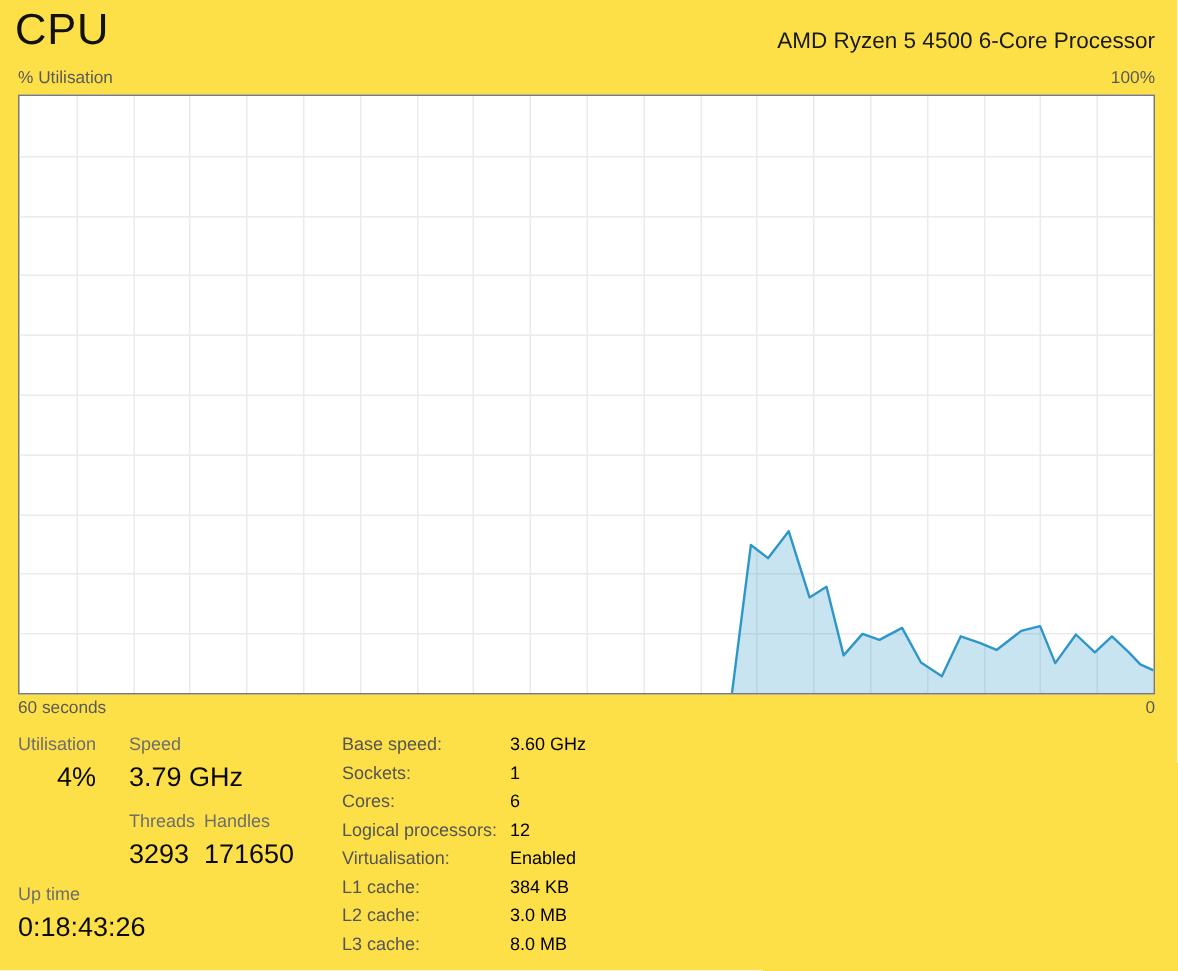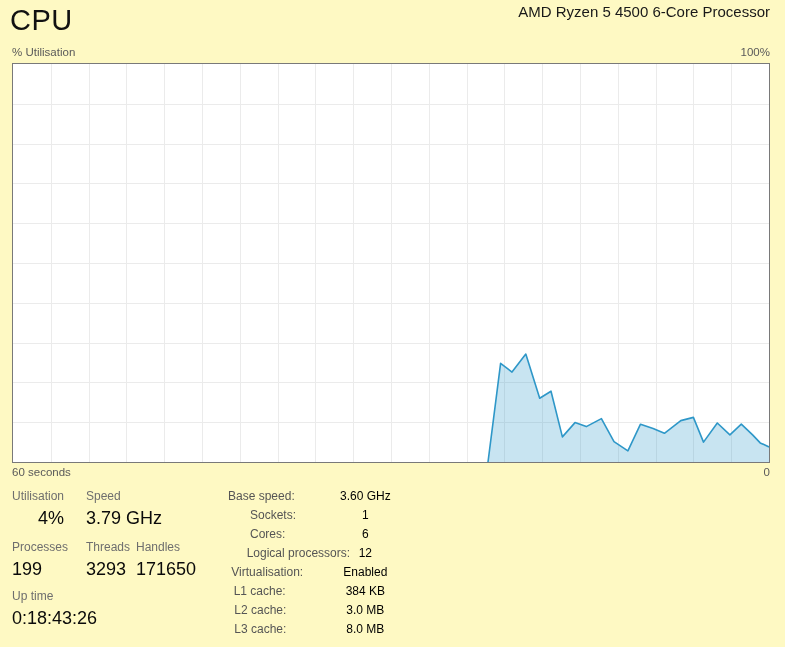--- a/index.html
+++ b/index.html
@@ -9,7 +9,7 @@
     position: relative;
     width: 785px;
     height: 647px;
-    background: #fef9c3;
+    background: #fde047;
     overflow: hidden;
   }
   .page-title {

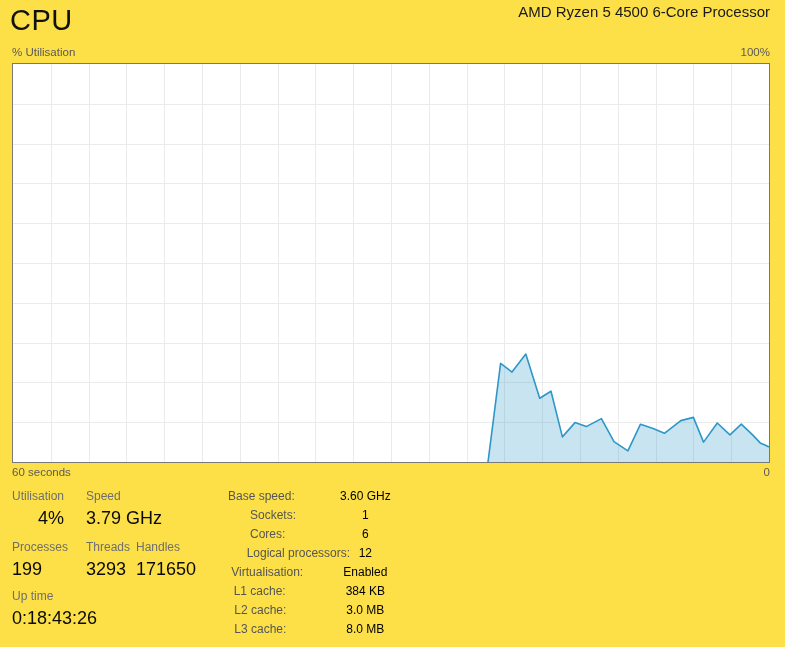--- a/index.html
+++ b/index.html
@@ -24,7 +24,7 @@
   .subtitle {
     position: absolute;
     right: 15px;
-    top: 3px;
+    top: 19px;
     font-size: 15px;
     color: #191919;
   }

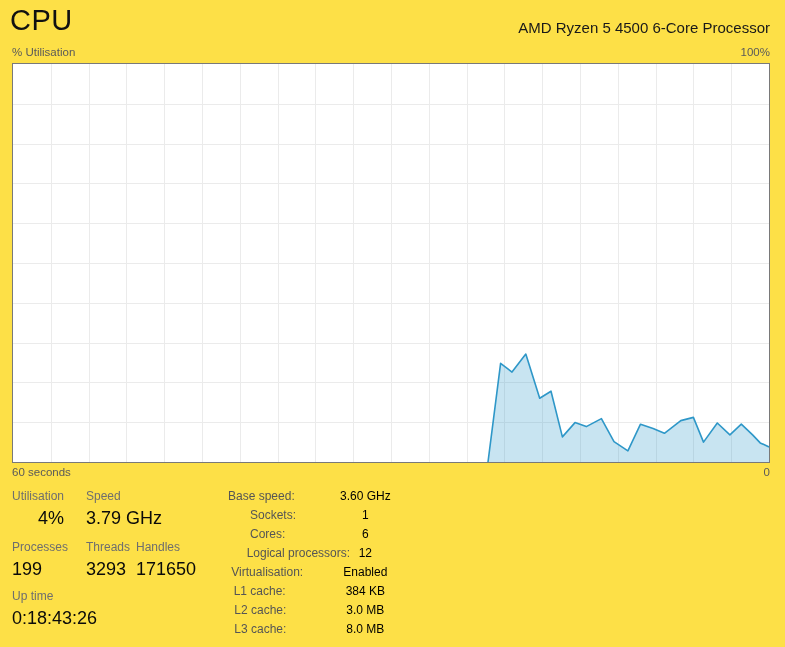--- a/index.html
+++ b/index.html
@@ -59,7 +59,7 @@
     left: 228px;
     top: 489px;
   }
-  .detail-row { display: flex; height: 19px; line-height: 15px; align-items: flex-start; justify-content: center; }
+  .detail-row { display: flex; height: 19px; line-height: 15px; align-items: flex-start; }
   .detail-label { width: 112px; font-size: 12px; color: #555555; white-space: nowrap; }
   .detail-value { font-size: 12px; color: #000000; white-space: nowrap; }
 </style>

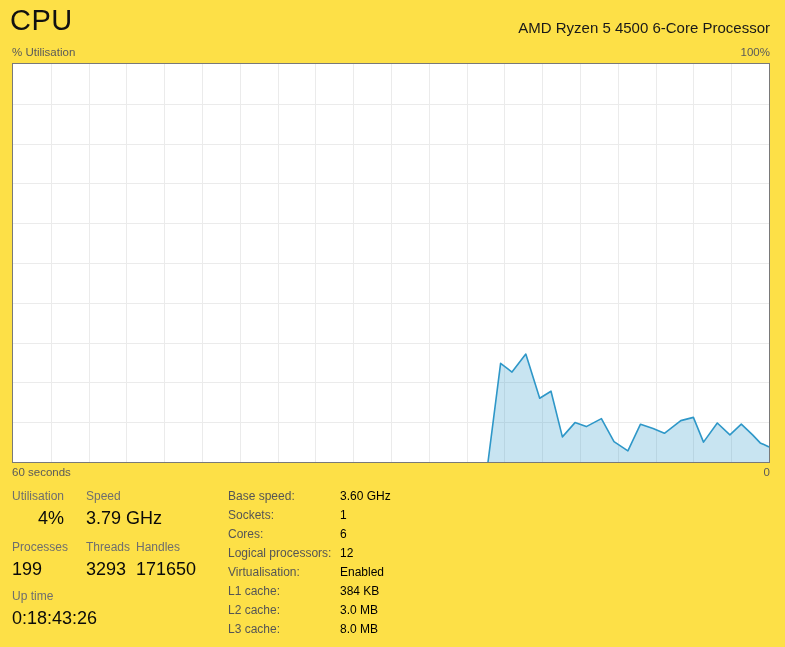--- a/index.html
+++ b/index.html
@@ -120,10 +120,6 @@
     <div class="stat-label">Speed</div>
     <div class="stat-value">3.79 GHz</div>
   </div>
-  <div class="stat-cell" style="left:12px; top:540px;">
-    <div class="stat-label">Processes</div>
-    <div class="stat-value">199</div>
-  </div>
   <div class="stat-cell" style="left:86px; top:540px;">
     <div class="stat-label">Threads</div>
     <div class="stat-value">3293</div>

